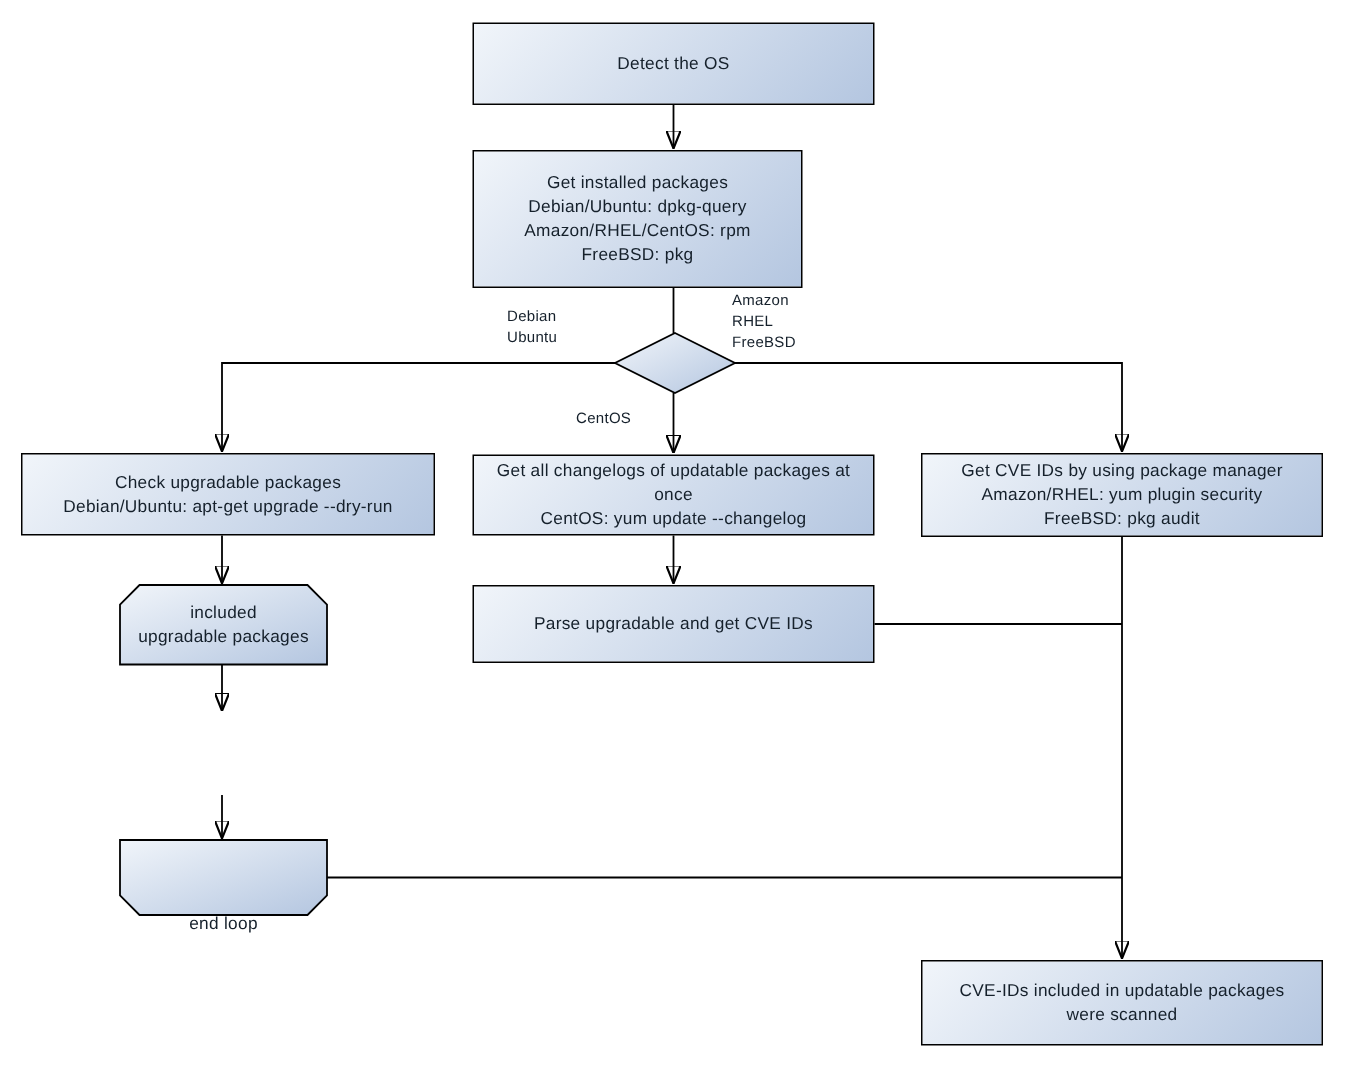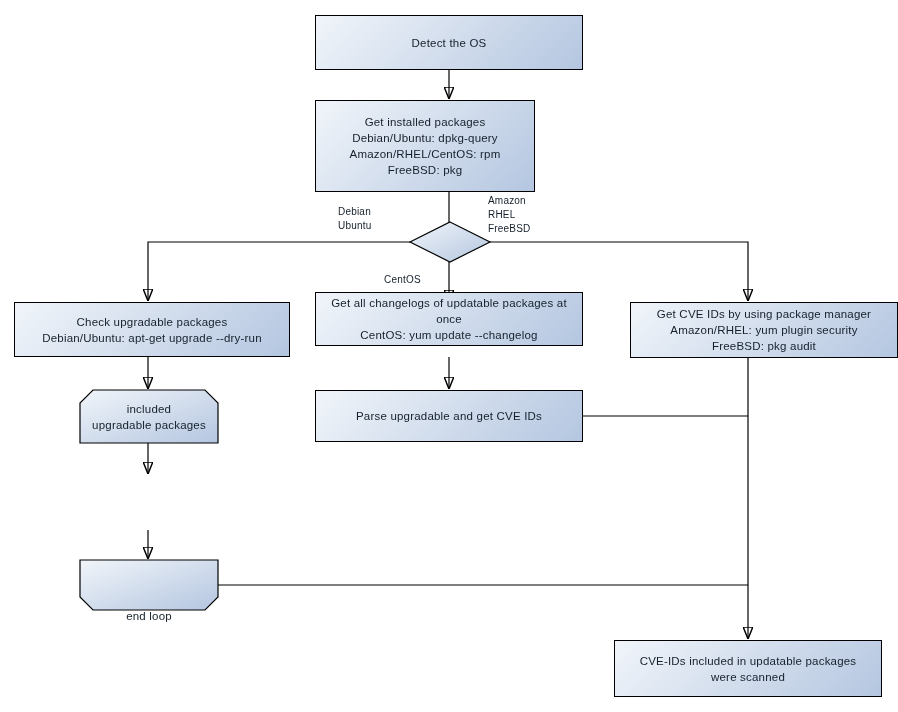--- a/index.html
+++ b/index.html
@@ -86,7 +86,7 @@
 
   <div class="node shape-label" style="left:80px;top:591px;width:138px;height:50px;">end loop</div>
 
-  <div class="node box" style="left:315px;top:292px;width:268px;height:54px;padding:15px 1px;text-align:center;">Get all changelogs of updatable packages at once
+  <div class="node box" style="left:315px;top:303px;width:268px;height:54px;padding:15px 1px;text-align:center;">Get all changelogs of updatable packages at once
 CentOS: yum update --changelog</div>
 
   <div class="node box" style="left:315px;top:390px;width:268px;height:52px;">Parse upgradable and get CVE IDs</div>

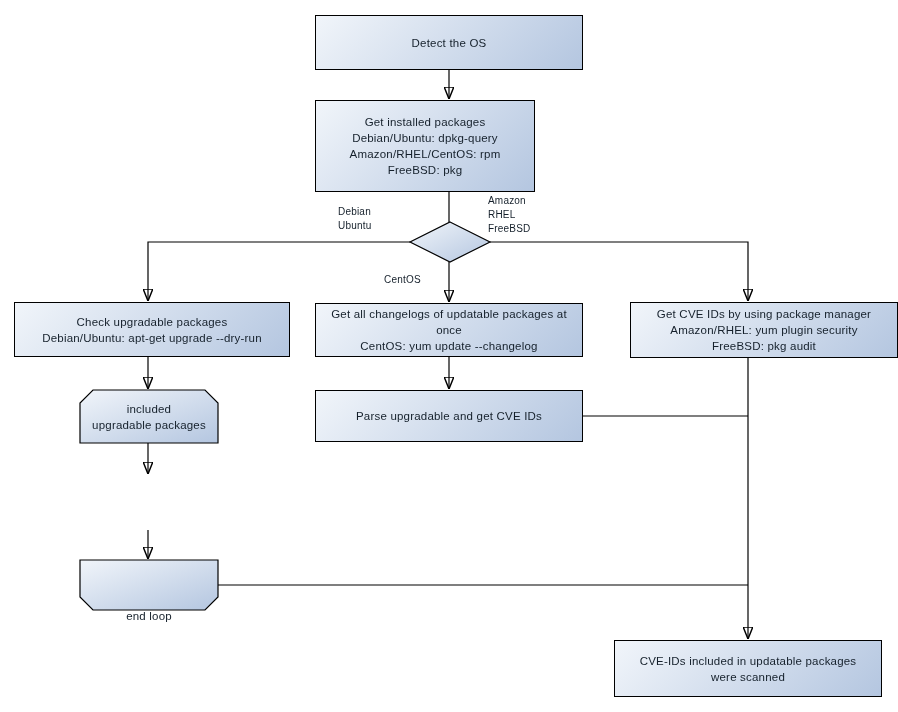--- a/index.html
+++ b/index.html
@@ -91,7 +91,7 @@
 
   <div class="node box" style="left:315px;top:390px;width:268px;height:52px;">Parse upgradable and get CVE IDs</div>
 
-  <div class="node box" style="left:614px;top:302px;width:268px;height:56px;margin-left:16px;">Get CVE IDs by using package manager
+  <div class="node box" style="left:614px;top:302px;width:268px;height:56px;">Get CVE IDs by using package manager
 Amazon/RHEL: yum plugin security
 FreeBSD: pkg audit</div>
 

